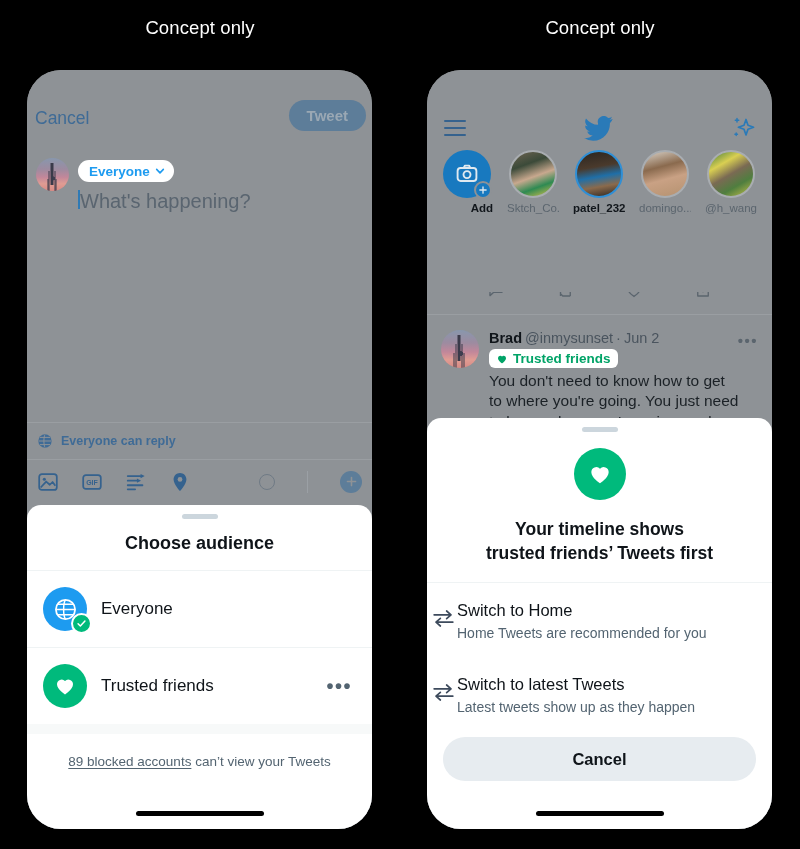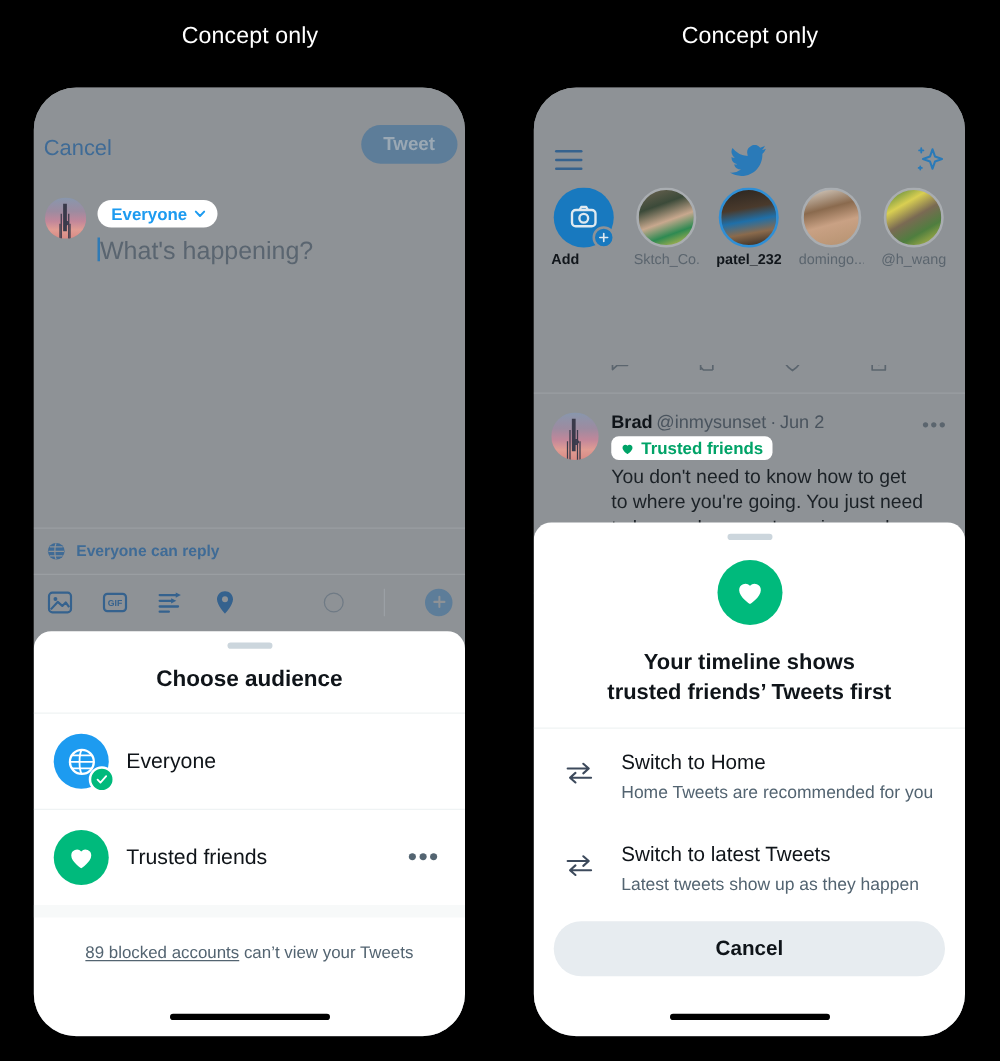--- a/index.html
+++ b/index.html
@@ -164,7 +164,7 @@
     display:flex; gap:14px; padding-left:14px; align-items:flex-start;
     overflow:hidden;
   }
-  .story { width:52px; flex:0 0 auto; text-align:left; position:relative; }
+  .story { width:52px; flex:0 0 auto; text-align:right; position:relative; }
   .story .ava {
     width:48px; height:48px; border-radius:50%; margin:0 auto;
     position:relative; overflow:hidden; border:2px solid #a9adb1;

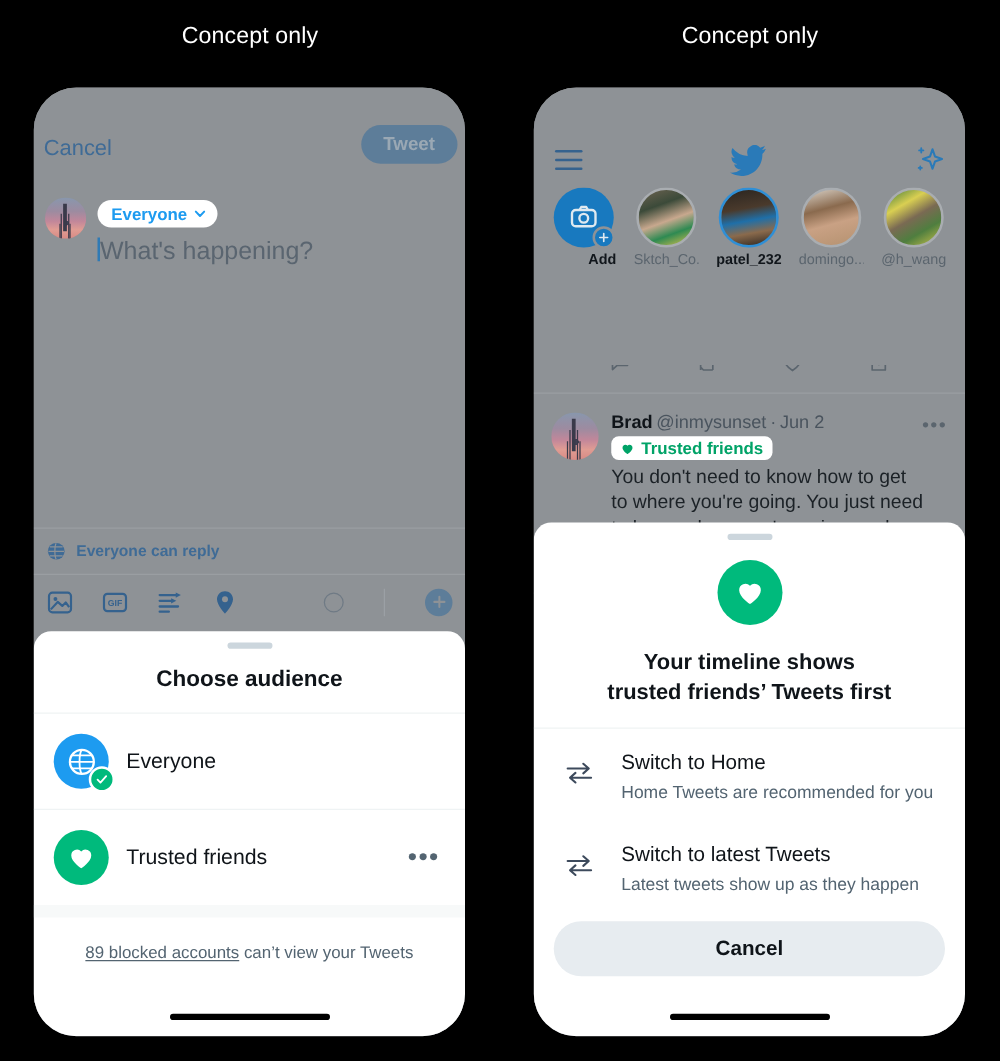--- a/index.html
+++ b/index.html
@@ -240,7 +240,7 @@
     width:52px; height:52px; border-radius:50%; background:#00ba7c;
     margin: 16px auto 12px; display:flex; align-items:center; justify-content:center;
   }
-  .opt { display:flex; align-items:flex-start; gap:20px; padding: 18px 24px 16px; }
+  .opt { display:flex; align-items:flex-start; gap:0; padding: 18px 4px 16px; }
   .opt-icon { width:26px; flex:0 0 auto; padding-top:5px; }
   .opt-title { font-size:16.5px; color:#0f1419; line-height:1.2; }
   .opt-sub { font-size:14px; color:#536471; margin-top:4px; }

